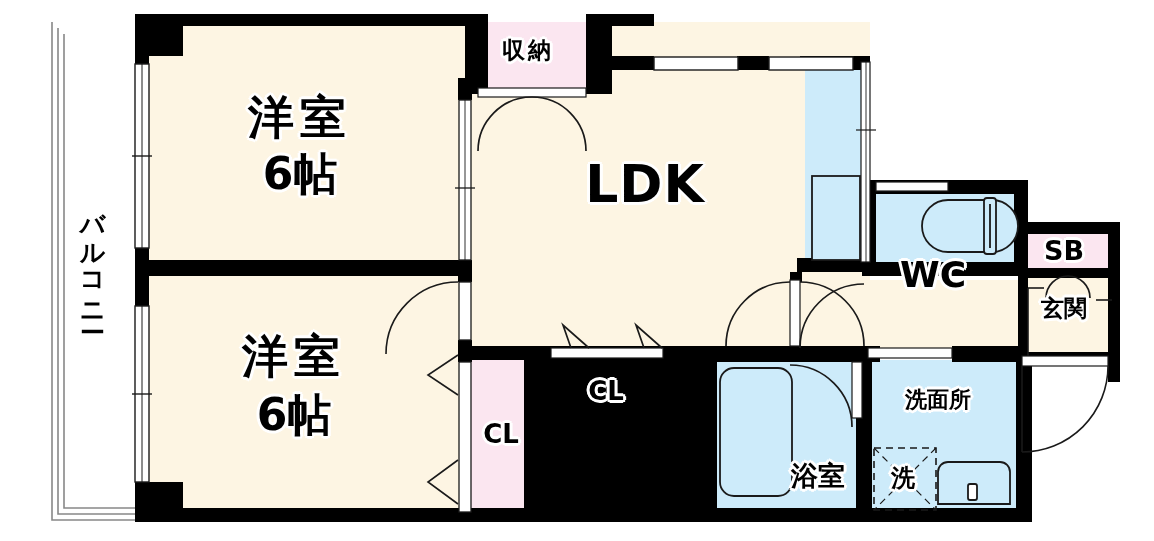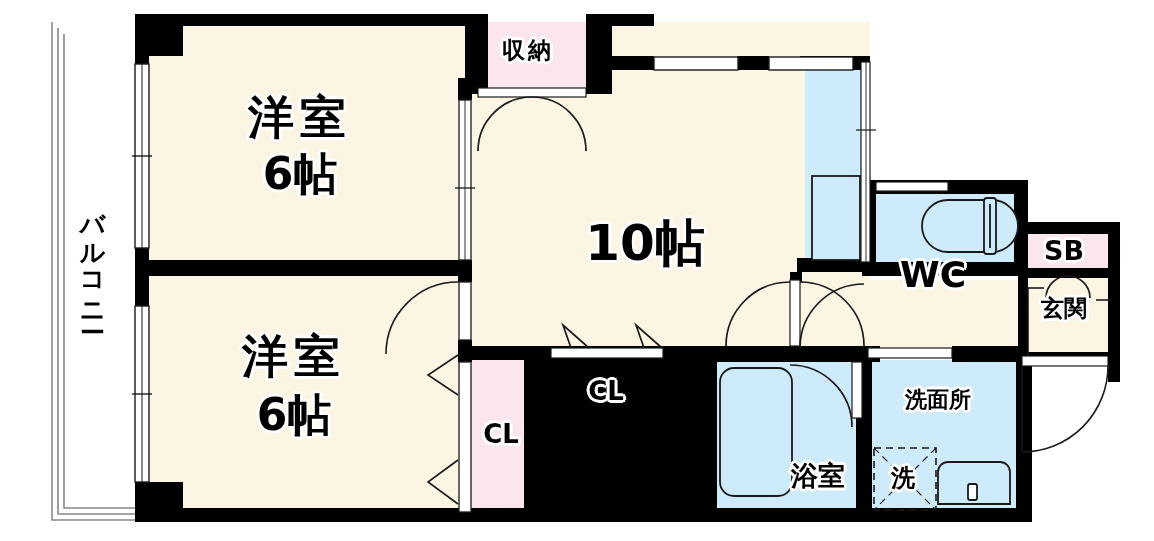--- a/index.html
+++ b/index.html
@@ -230,6 +230,7 @@
 <div class="lbl c" style="left:294px;top:333px;font-size:46px;letter-spacing:6px;">洋室</div>
 <div class="lbl c" style="left:294px;top:393px;font-size:44px;">6帖</div>
 
+<div class="lbl c" style="left:645px;top:158px;font-size:52px;letter-spacing:1px;">LDK</div>
 <div class="lbl c" style="left:645px;top:218px;font-size:50px;">10帖</div>
 
 <div class="lbl c" style="left:528px;top:39px;font-size:23px;letter-spacing:3px;">収納</div>

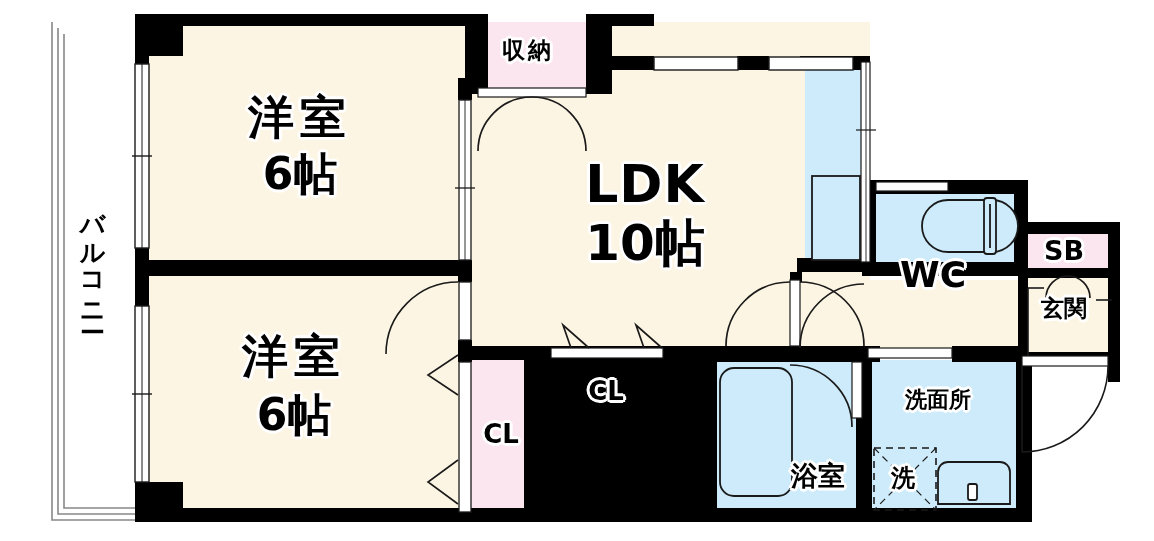--- a/index.html
+++ b/index.html
@@ -231,7 +231,6 @@
 <div class="lbl c" style="left:294px;top:393px;font-size:44px;">6帖</div>
 
 <div class="lbl c" style="left:645px;top:158px;font-size:52px;letter-spacing:1px;">LDK</div>
-<div class="lbl c" style="left:645px;top:218px;font-size:50px;">10帖</div>
 
 <div class="lbl c" style="left:528px;top:39px;font-size:23px;letter-spacing:3px;">収納</div>
 

